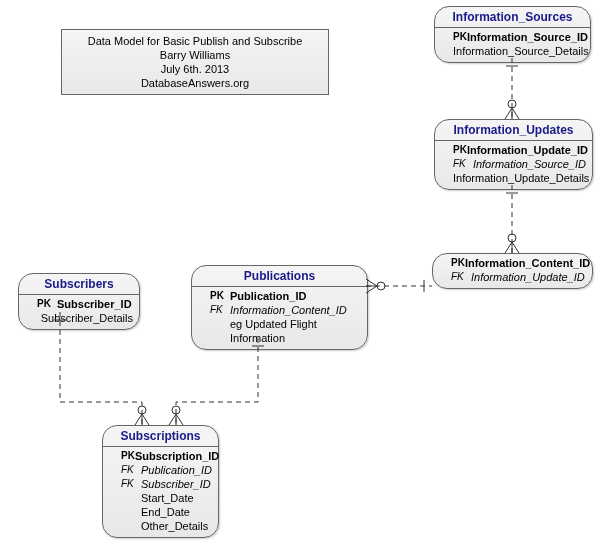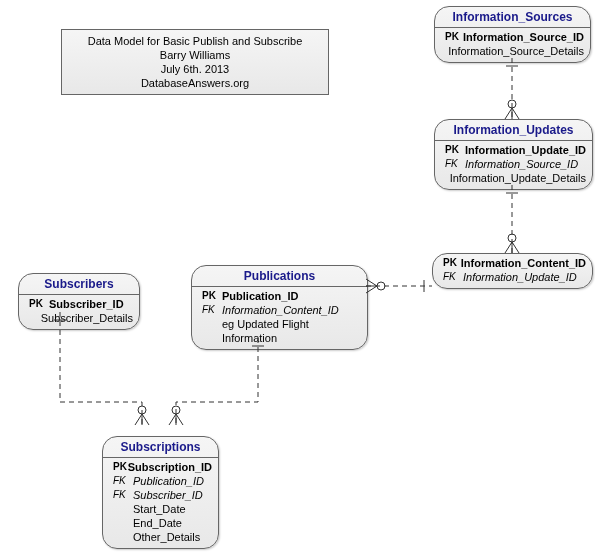--- a/index.html
+++ b/index.html
@@ -29,7 +29,7 @@
   font-size: 12px;
 }
 .entity-body {
-  padding: 2px 4px 4px 8px;
+  padding: 2px 4px 4px 16px;
 }
 .attr-row {
   display: flex;

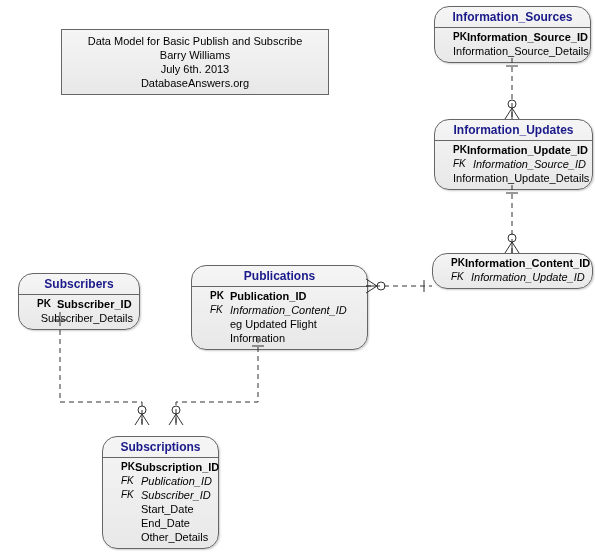--- a/index.html
+++ b/index.html
@@ -148,7 +148,7 @@
     </div>
 </div>
 
-<div class="entity" style="left:102px; top:436px; width:115px;">
+<div class="entity" style="left:102px; top:425px; width:115px;">
   <div class="entity-title">Subscriptions</div>
   <div class="entity-body" id="body-subscriptions">
       <div class="attr-row">

